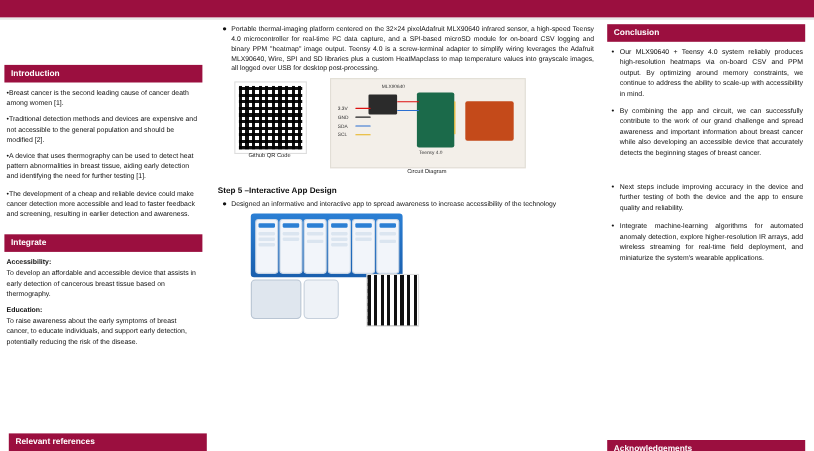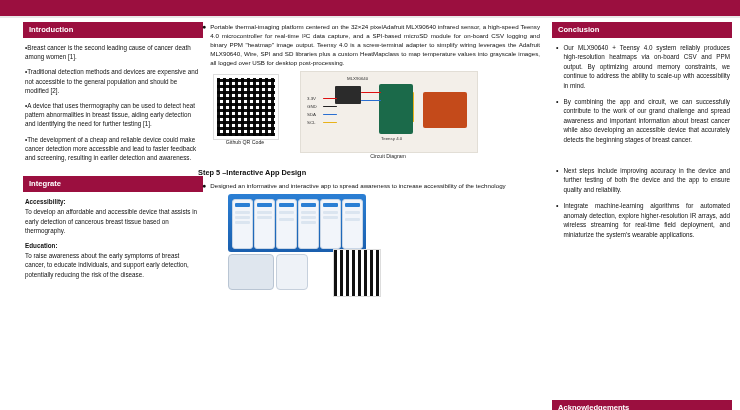--- a/index.html
+++ b/index.html
@@ -55,7 +55,7 @@
     top: 22px;
     box-sizing: border-box;
   }
-  .col-left  { left: 23px;   width: 180px; }
+  .col-left  { left: 4px;   width: 180px; margin-top: 37px; }
   .col-mid   { left: 196px; width: 348px; }
   .col-right { left: 552px; width: 180px; }
 

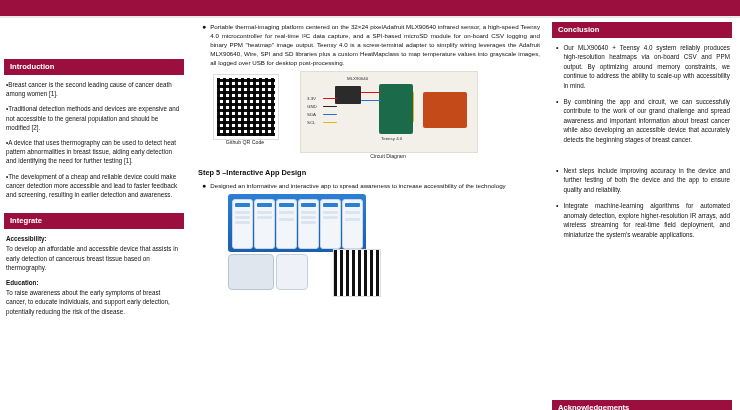--- a/index.html
+++ b/index.html
@@ -328,6 +328,7 @@
     </div>
   </div>
 
+  <div class="left-footer-bar" style="top:394px;">Relevant references</div>
 
   <div class="col col-mid">
 

